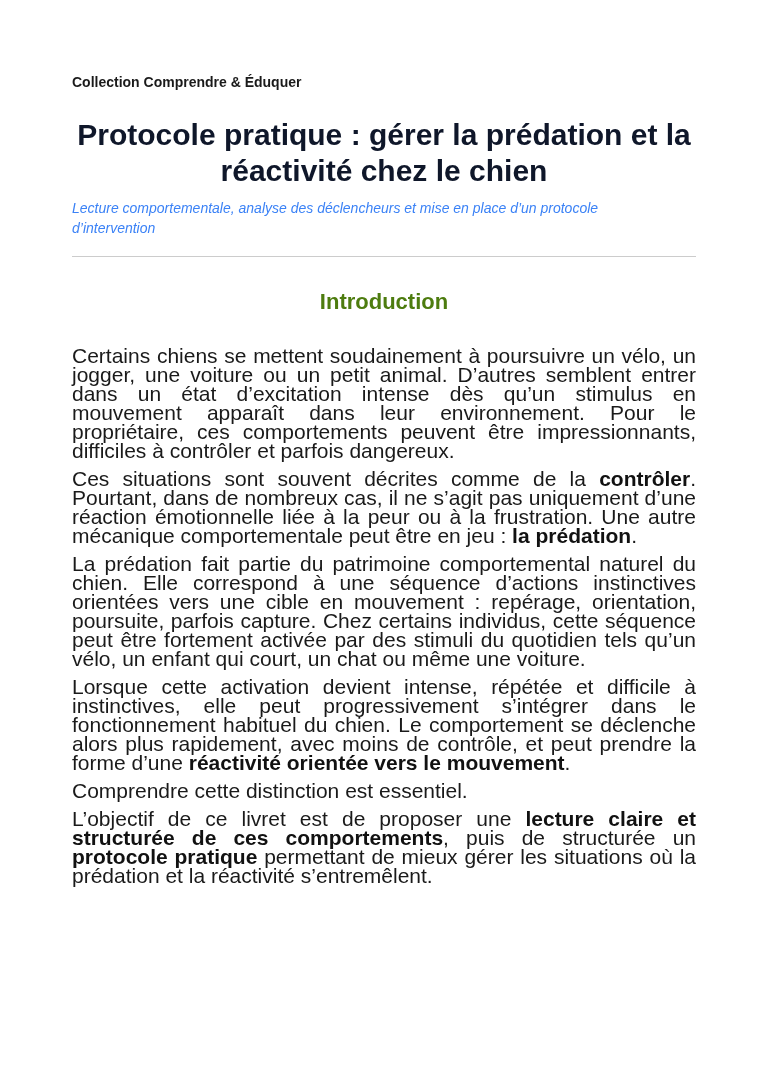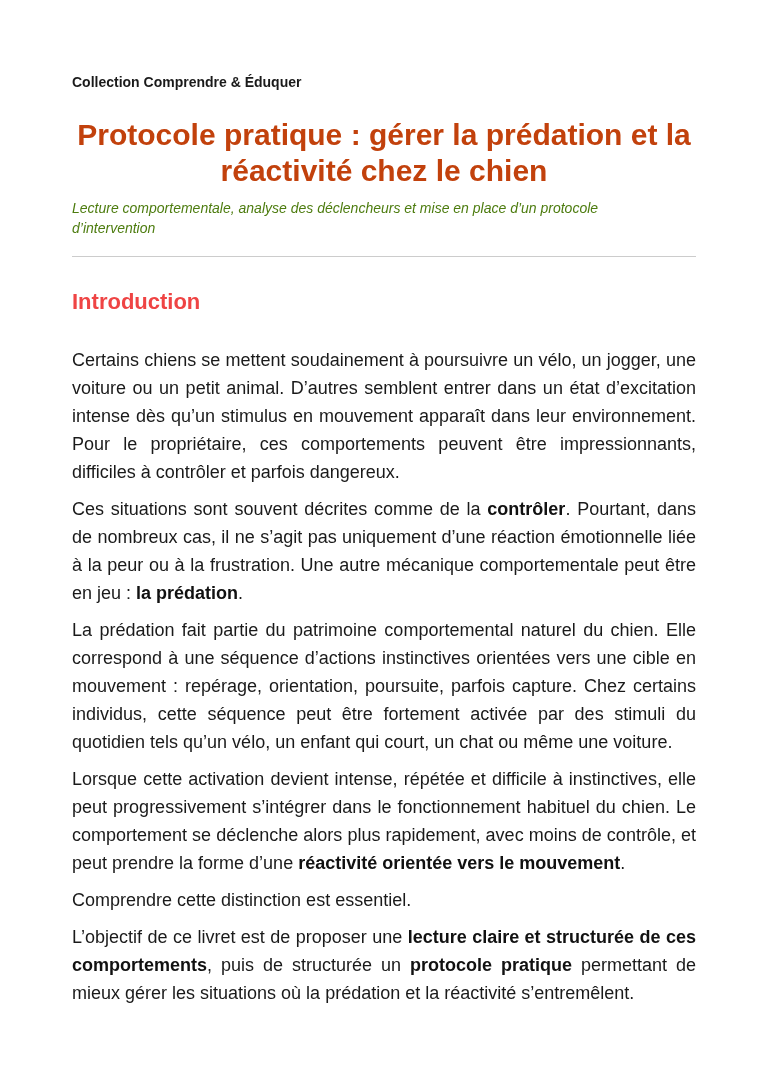--- a/index.html
+++ b/index.html
@@ -41,7 +41,7 @@
       font-size: 30px;
       font-weight: bold;
       line-height: 36px;
-      color: #c2410c;
+      color: #0f172a;
     }
     .subtitle {
       position: absolute;

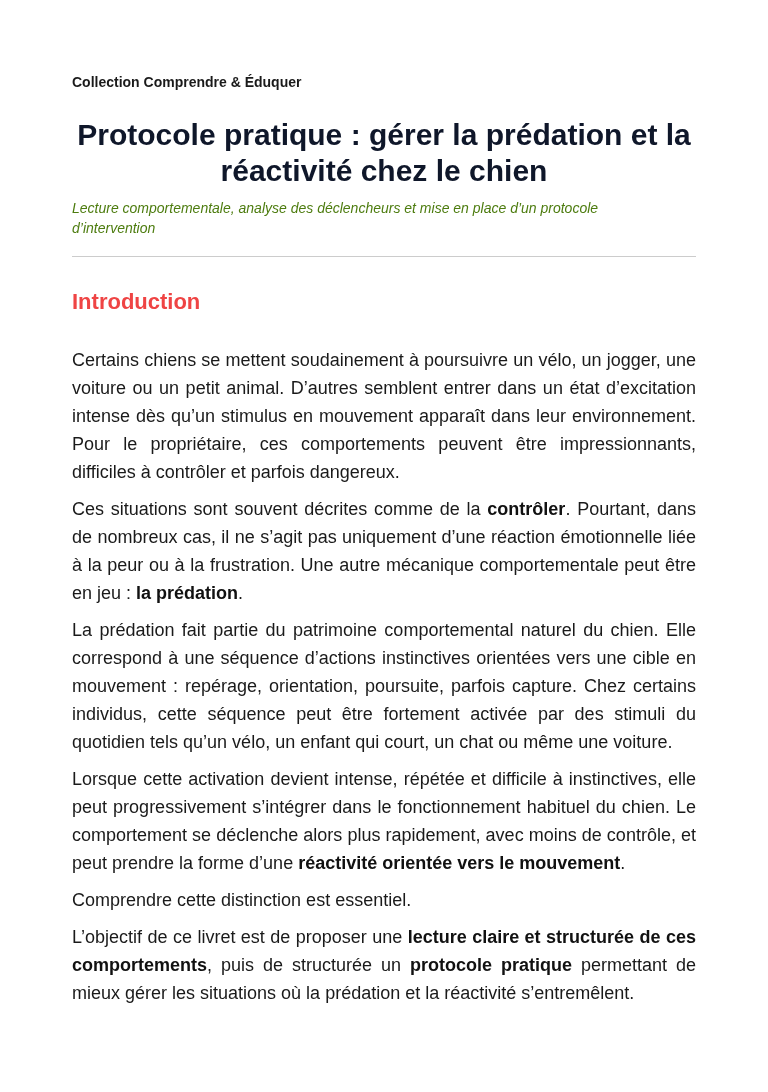--- a/index.html
+++ b/index.html
@@ -52,7 +52,7 @@
       font-size: 14px;
       font-style: italic;
       line-height: 20px;
-      color: #4d7c0f;
+      color: #3b82f6;
     }
     .divider {
       position: absolute;

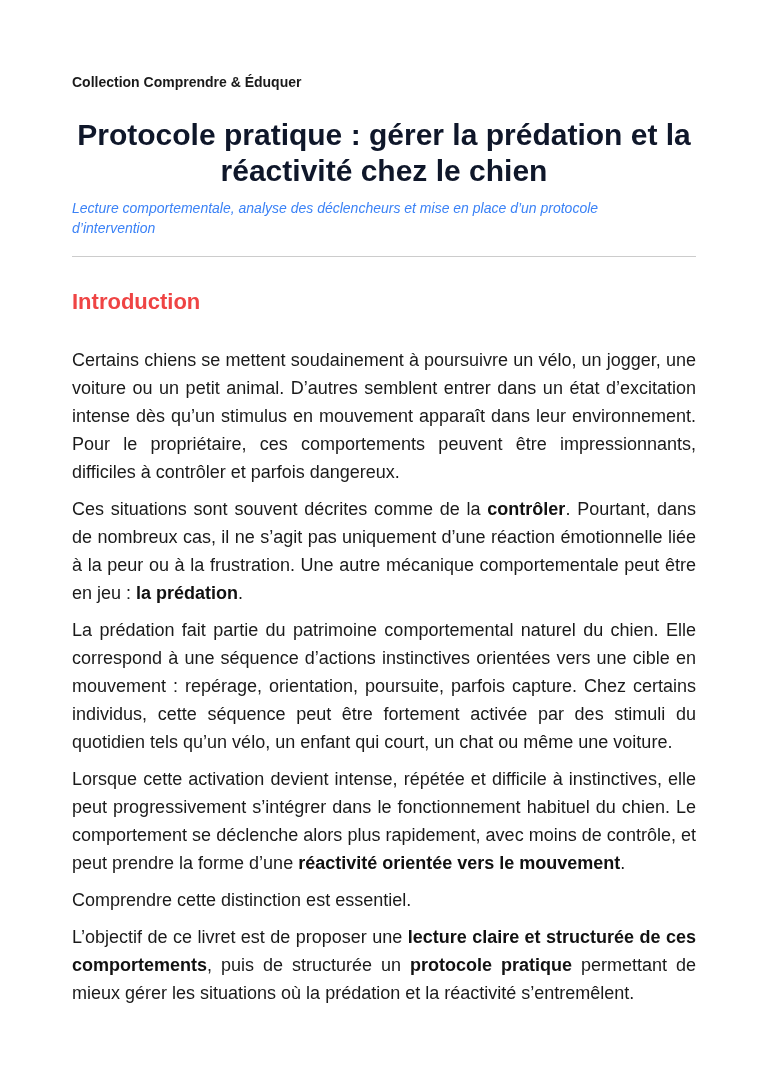--- a/index.html
+++ b/index.html
@@ -70,11 +70,11 @@
       left: 0;
       width: 624px;
       margin: 0;
-      text-align: left;
+      text-align: center;
       font-size: 22px;
       font-weight: bold;
       line-height: 28px;
-      color: #ef4444;
+      color: #4d7c0f;
     }
     .body-text {
       position: absolute;

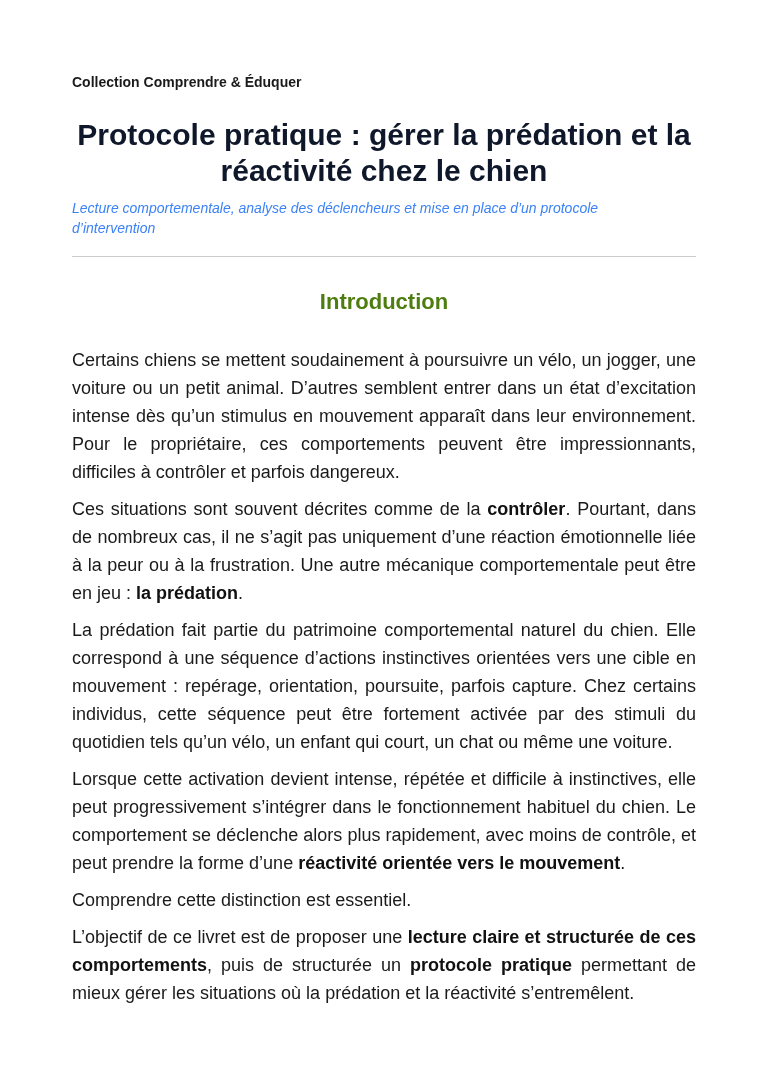--- a/index.html
+++ b/index.html
@@ -84,8 +84,8 @@
     }
     .body-text p {
       margin: 0 0 9px 0;
-      font-size: 18px;
-      line-height: 28px;
+      font-size: 21px;
+      line-height: 19px;
       text-align: justify;
       color: #1a1a1a;
     }

